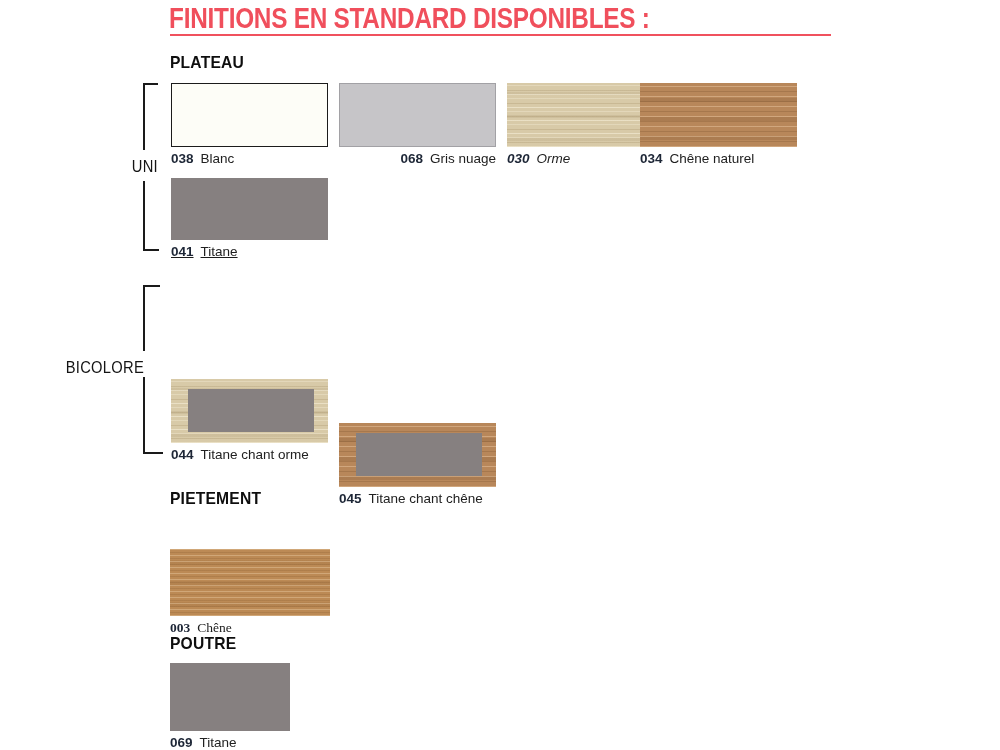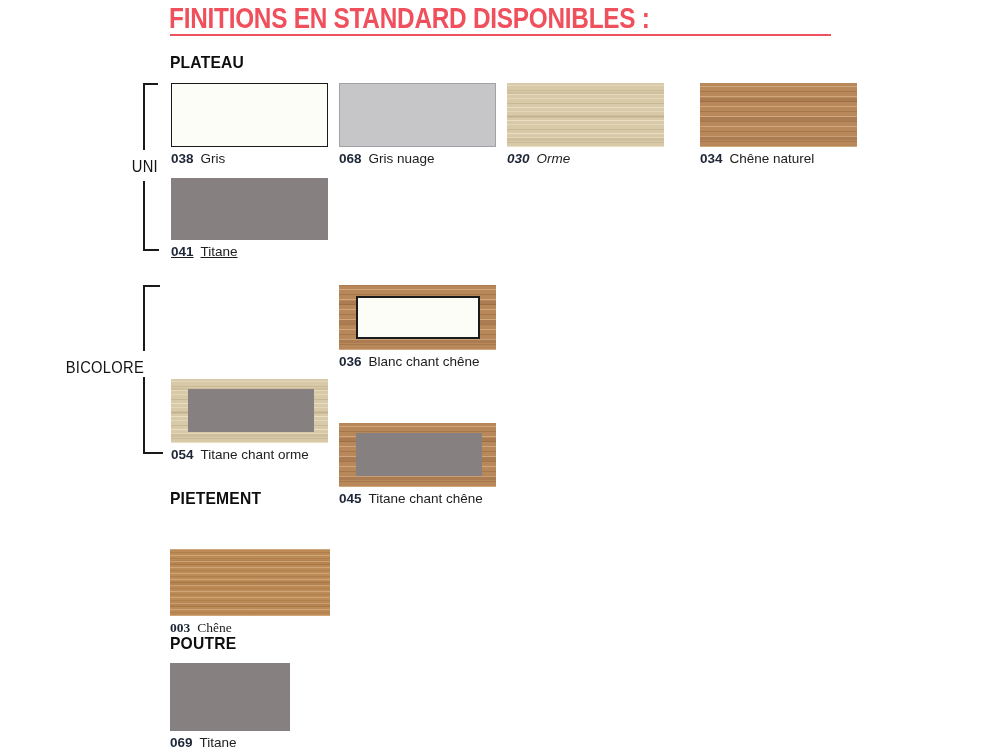--- a/index.html
+++ b/index.html
@@ -108,7 +108,7 @@
   <div class="swatch" style="left:171px;top:83px;">
     <div class="chip fill-blanc" style="width:157px;height:64px;"></div>
     <div class="swatch-label">
-      <span class="code">038</span><span class="name">Gris</span>
+      <span class="code">038</span><span class="name">Blanc</span>
     </div>
   </div>
 

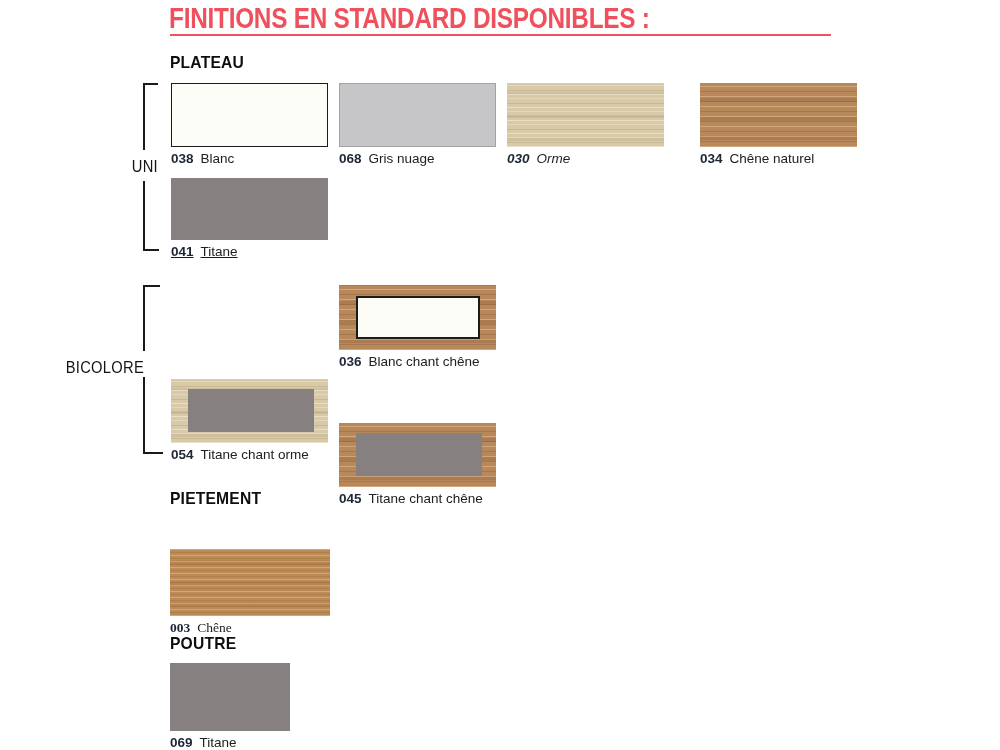--- a/index.html
+++ b/index.html
@@ -112,7 +112,7 @@
     </div>
   </div>
 
-  <div class="swatch" style="left:339px;top:83px;">
+  <div class="swatch" style="left:339px;top:83px;text-align:right;">
     <div class="chip fill-gris" style="width:157px;height:64px;"></div>
     <div class="swatch-label">
       <span class="code">068</span><span class="name">Gris nuage</span>

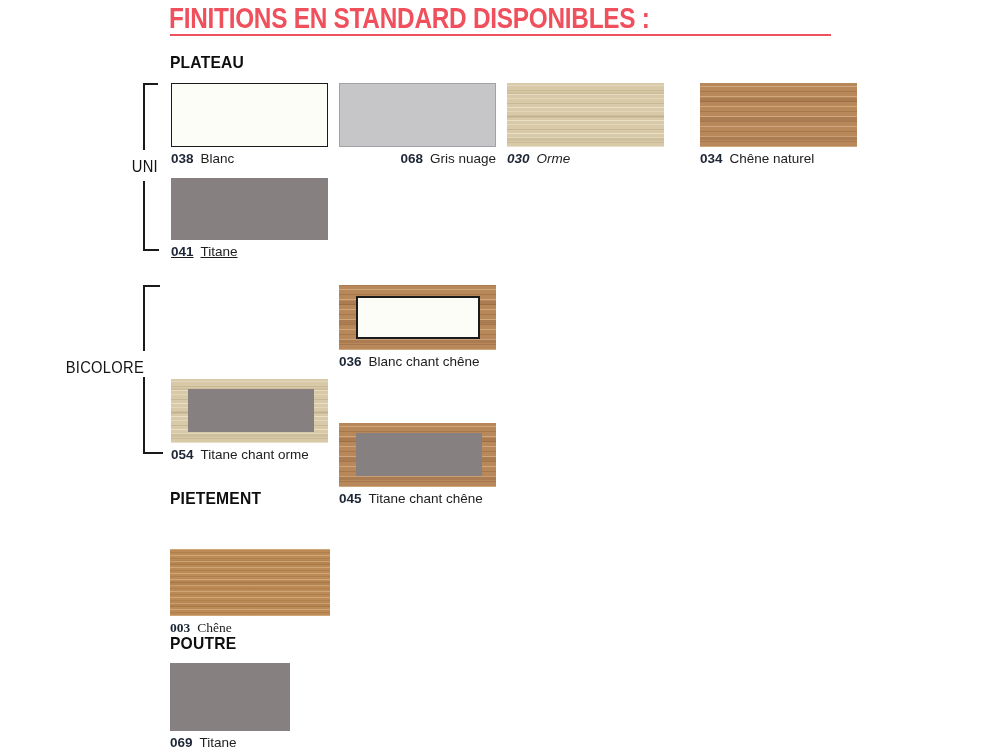--- a/index.html
+++ b/index.html
@@ -126,7 +126,7 @@
     </div>
   </div>
 
-  <div class="swatch" style="left:700px;top:83px;">
+  <div class="swatch" style="left:640px;top:83px;">
     <div class="chip tex-chene" style="width:157px;height:64px;"></div>
     <div class="swatch-label">
       <span class="code">034</span><span class="name">Chêne naturel</span>

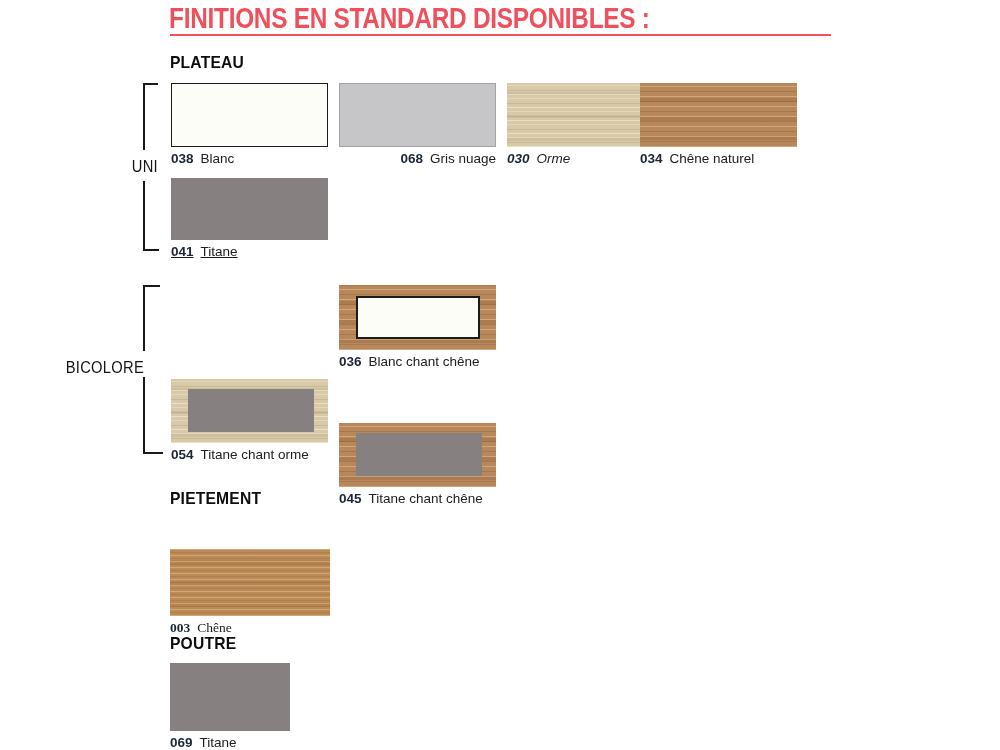--- a/index.html
+++ b/index.html
@@ -147,14 +147,6 @@
   <div class="bline" style="left:143px;top:452px;width:20px;height:1.5px;"></div>
 
 
-  <div class="swatch" style="left:339px;top:285px;">
-    <div class="chip tex-chene" style="width:157px;height:65px;">
-      <div class="inner inner-white"></div>
-    </div>
-    <div class="swatch-label">
-      <span class="code">036</span><span class="name">Blanc chant chêne</span>
-    </div>
-  </div>
 
   <div class="swatch" style="left:171px;top:379px;">
     <div class="chip tex-orme" style="width:157px;height:64px;">

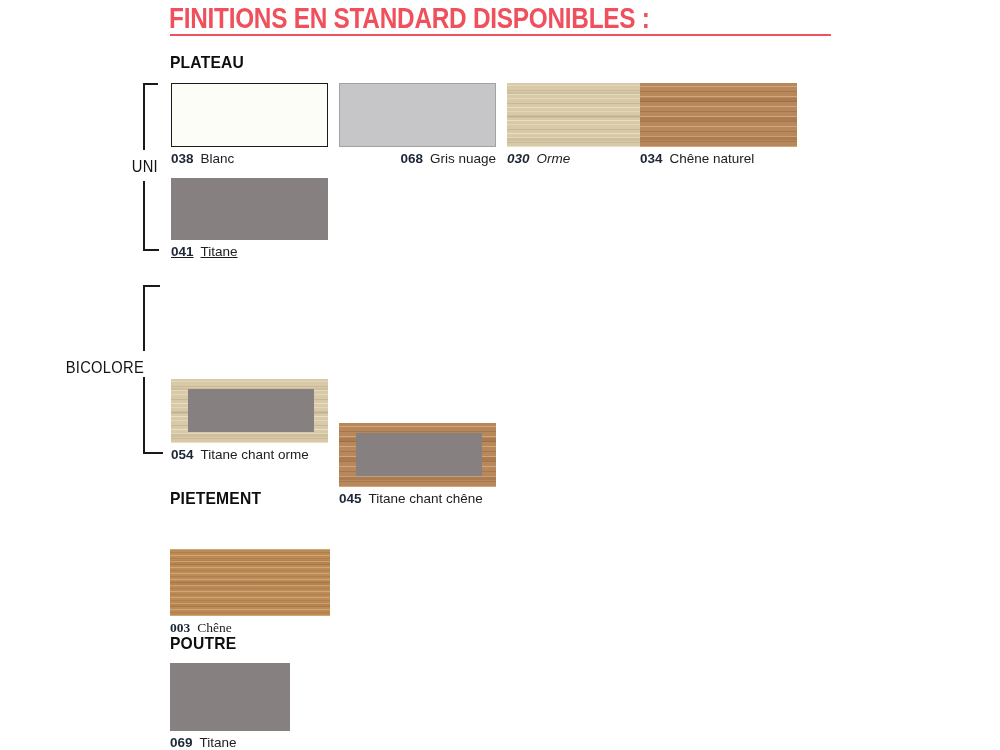--- a/index.html
+++ b/index.html
@@ -153,7 +153,7 @@
       <div class="inner inner-titane"></div>
     </div>
     <div class="swatch-label">
-      <span class="code">054</span><span class="name">Titane chant orme</span>
+      <span class="code">044</span><span class="name">Titane chant orme</span>
     </div>
   </div>
 

